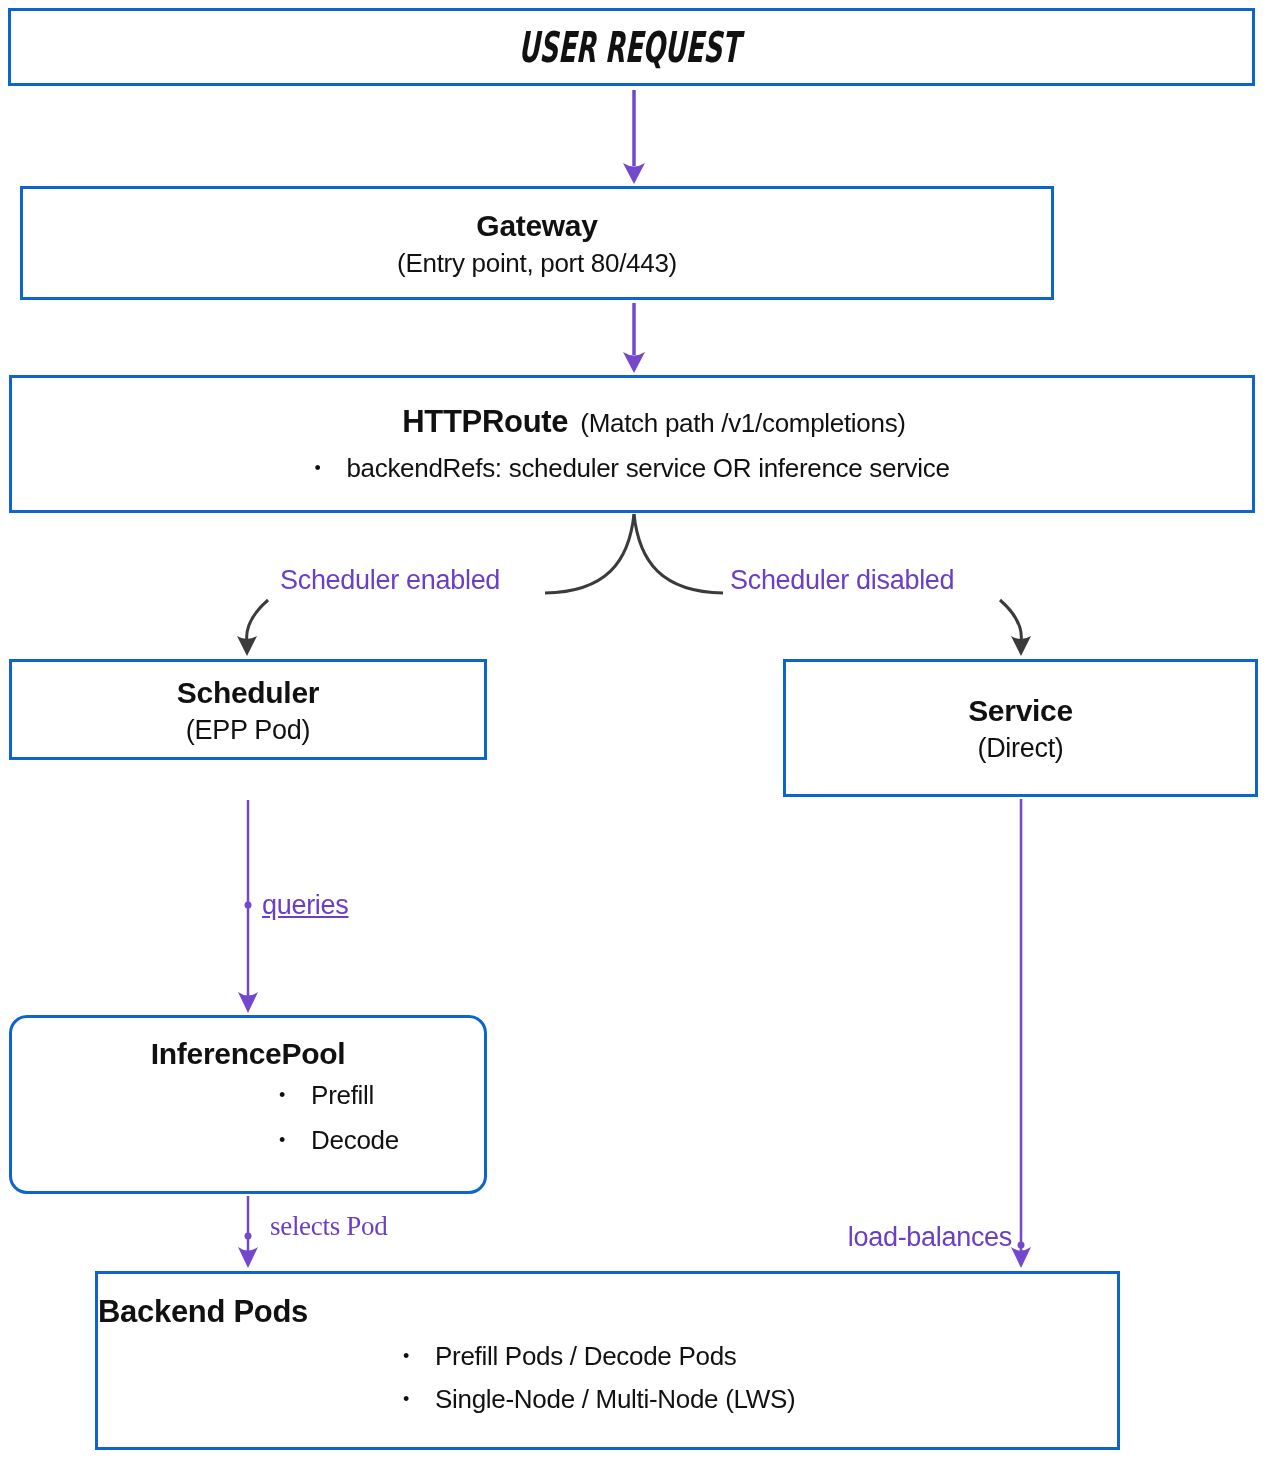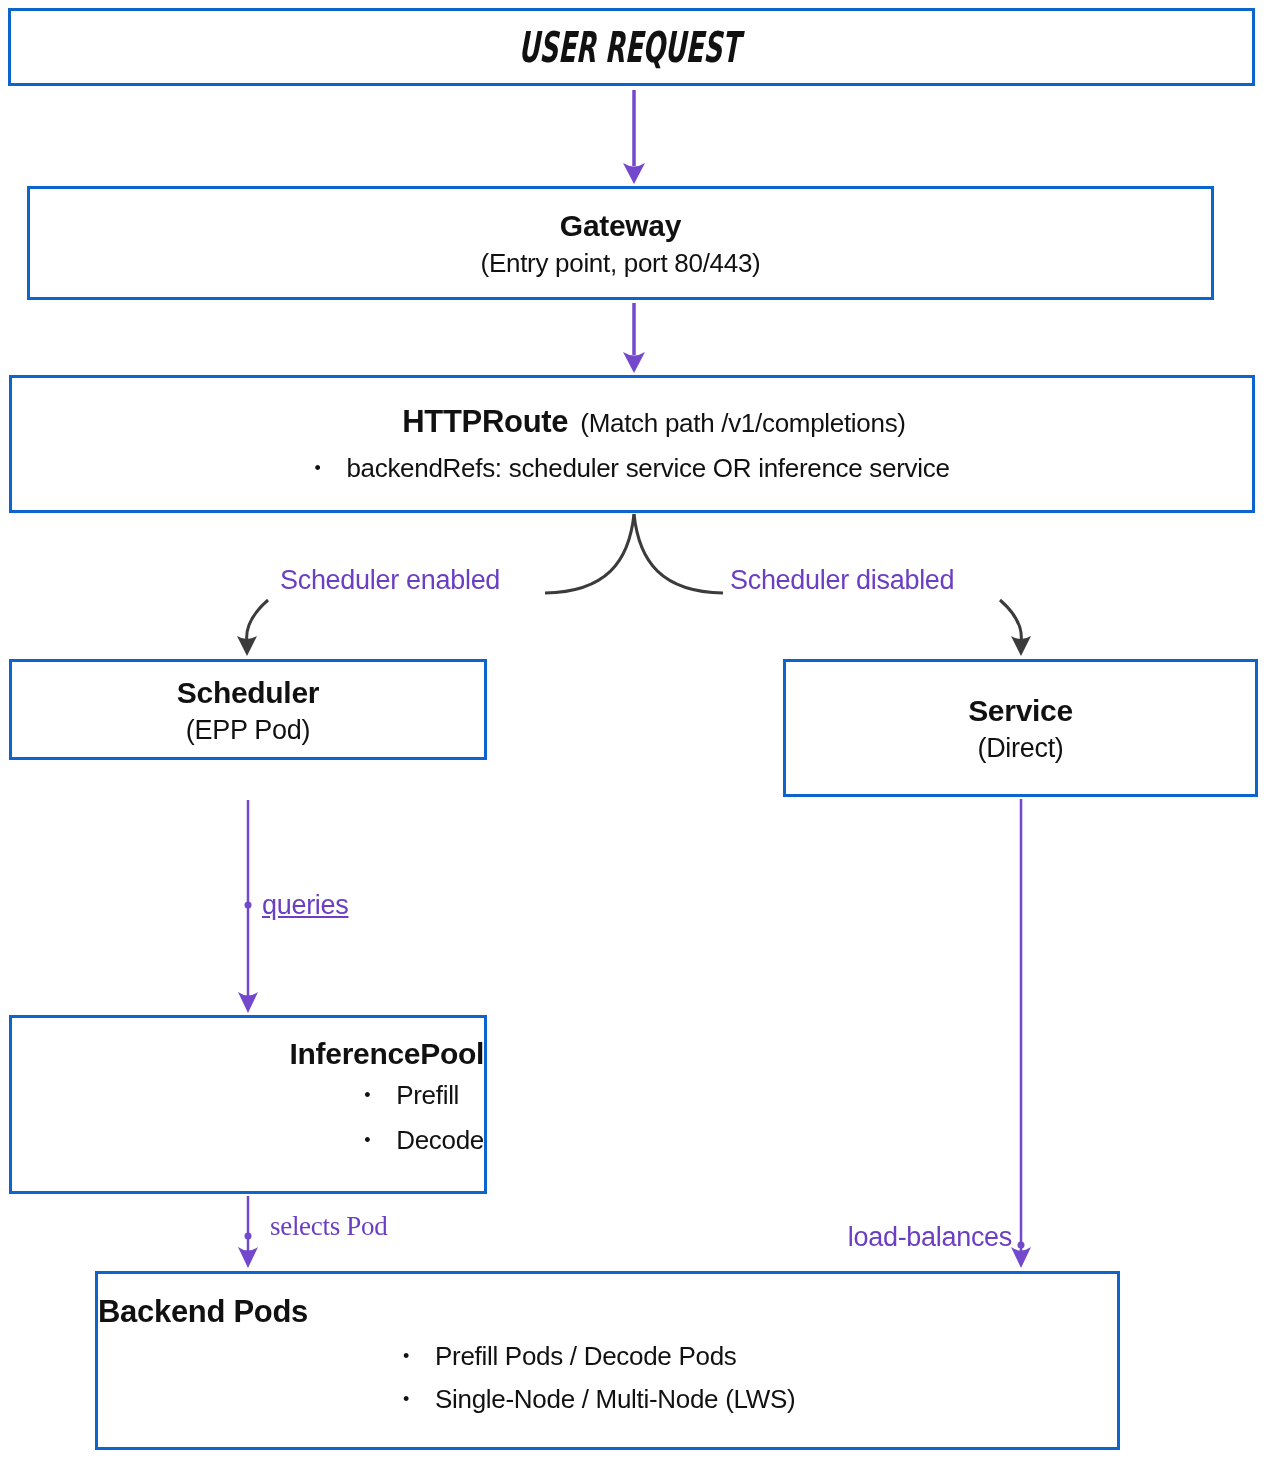--- a/index.html
+++ b/index.html
@@ -97,7 +97,7 @@
     <div id="user-request-title">USER REQUEST</div>
   </div>
 
-  <div class="node" style="left:27px;top:186px;width:1187px;height:114px;justify-content:center;">
+  <div class="node" style="left:20px;top:186px;width:1034px;height:114px;justify-content:center;">
     <div class="node-title">Gateway</div>
     <div class="node-sub">(Entry point, port 80/443)</div>
   </div>

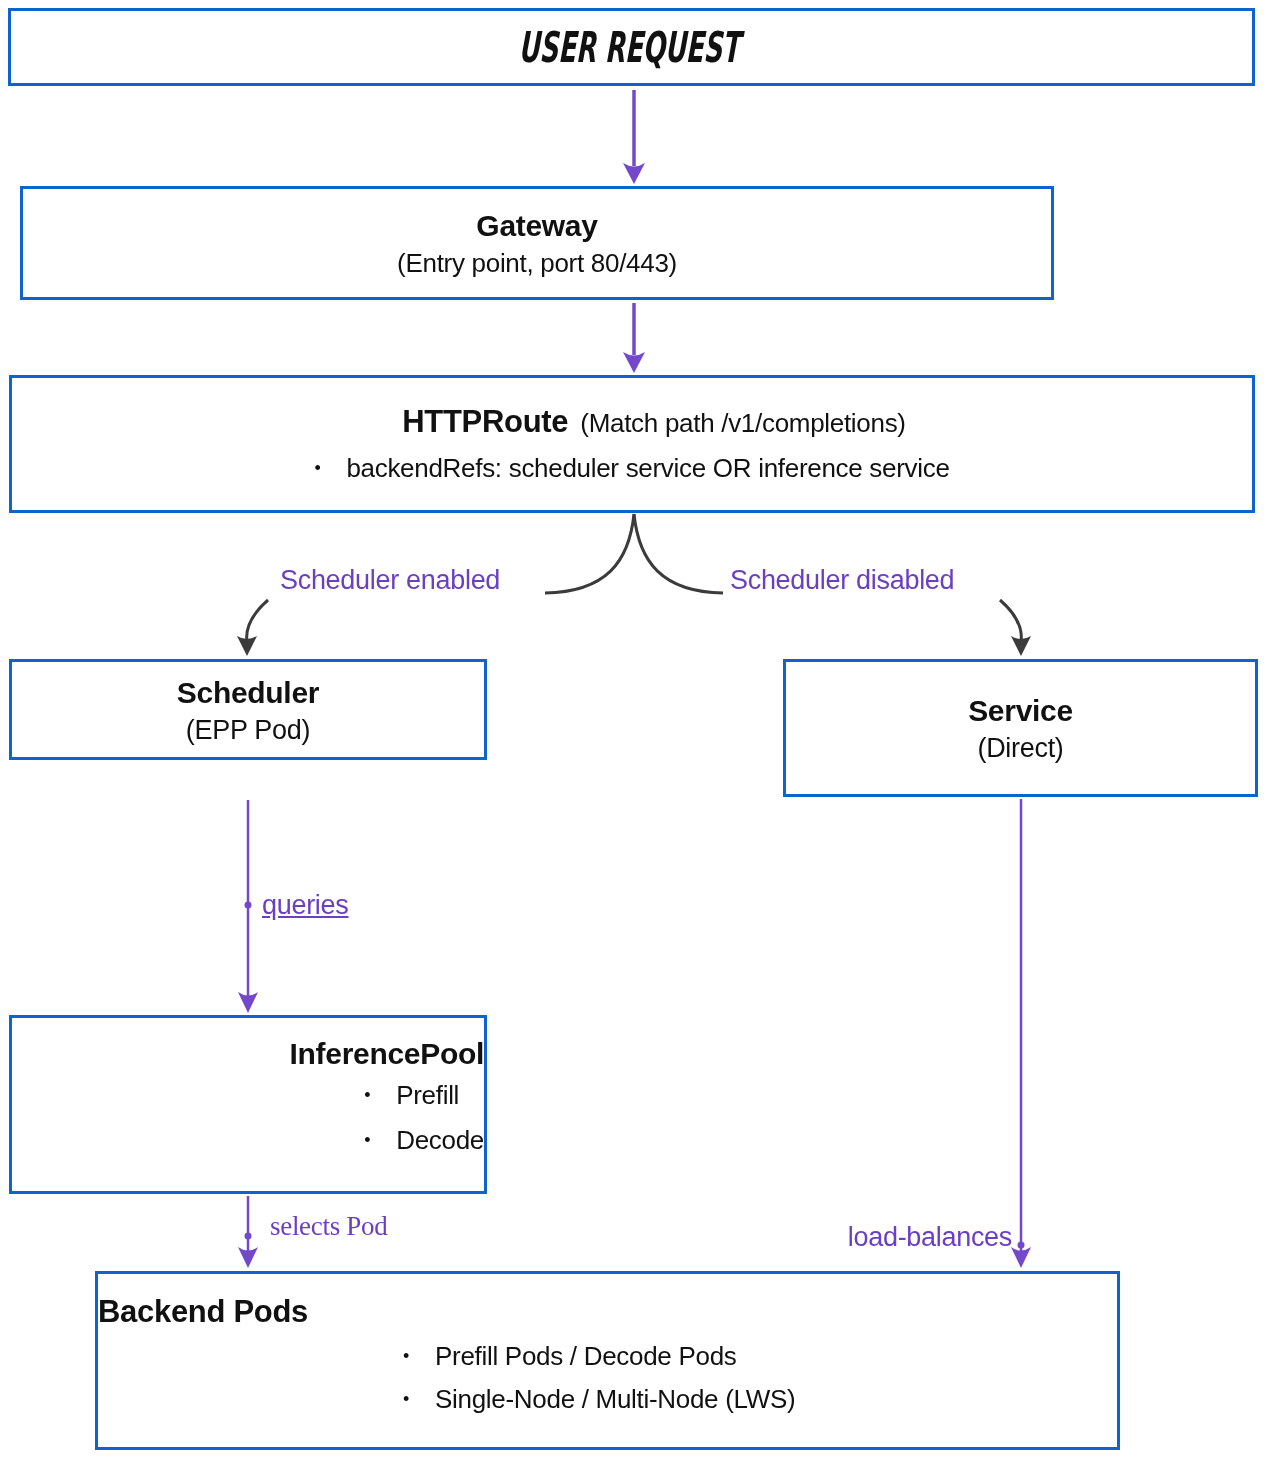--- a/index.html
+++ b/index.html
@@ -128,7 +128,7 @@
 
   <div class="edge-label" style="left:262px;top:888px;text-decoration:underline;">queries</div>
 
-  <div class="node" style="left:9px;top:1015px;width:478px;height:179px;align-items:flex-end;">
+  <div class="node" style="left:9px;top:1015px;width:478px;height:179px;align-items:center;border-radius:18px;">
     <div class="node-title" style="text-align:center;margin-top:16px;">InferencePool</div>
     <div style="margin-left:182px;">
       <div class="bullet-row">

